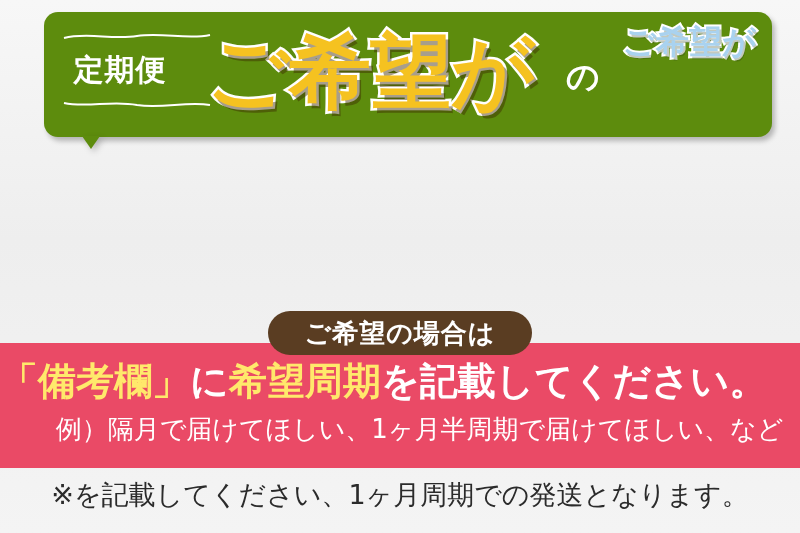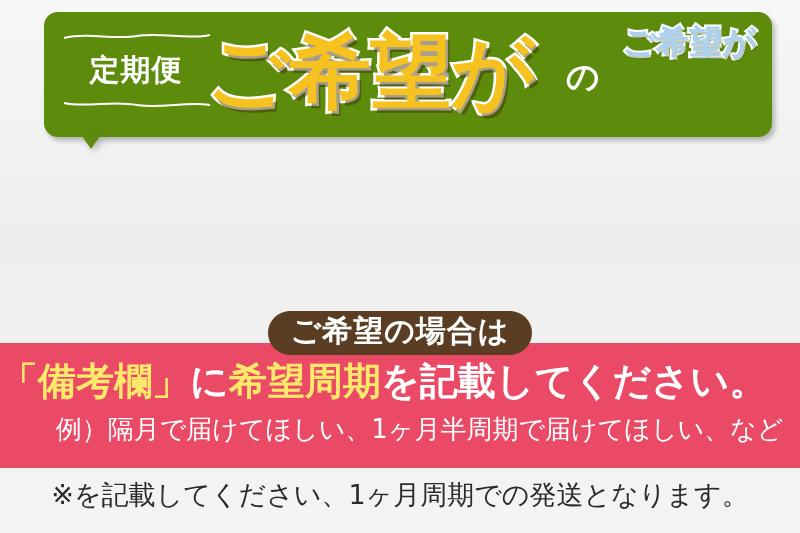--- a/index.html
+++ b/index.html
@@ -32,7 +32,7 @@
 
   
   .teiki{
-    position:absolute;left:66px;top:34px;width:140px;height:72px;
+    position:absolute;left:50px;top:34px;width:140px;height:72px;
     display:flex;align-items:center;justify-content:center;
   }
   .teiki .txt{

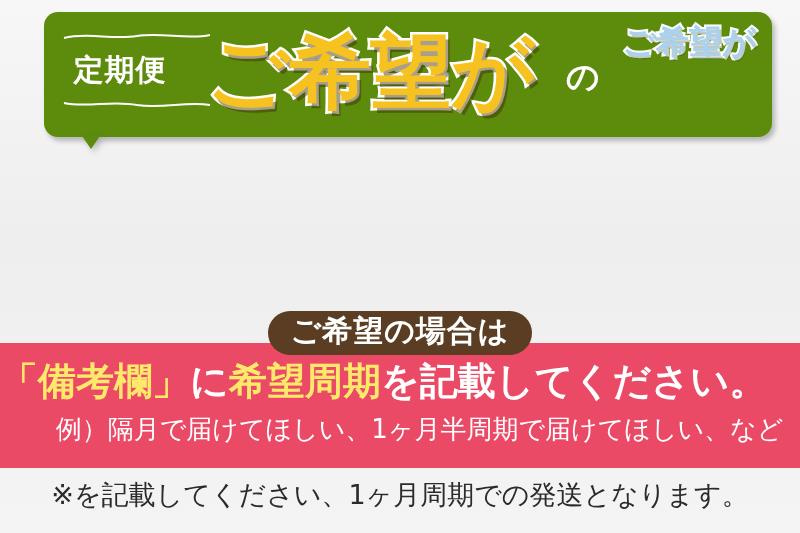--- a/index.html
+++ b/index.html
@@ -96,7 +96,7 @@
     z-index:5;
   }
   .pill span{
-    color:#ffffff;font-size:30px;font-weight:700;letter-spacing:1px;line-height:1;font-family:Liberation Mono, monospace;
+    color:#ffffff;font-size:26px;font-weight:700;letter-spacing:1px;line-height:1;
   }
 
   

